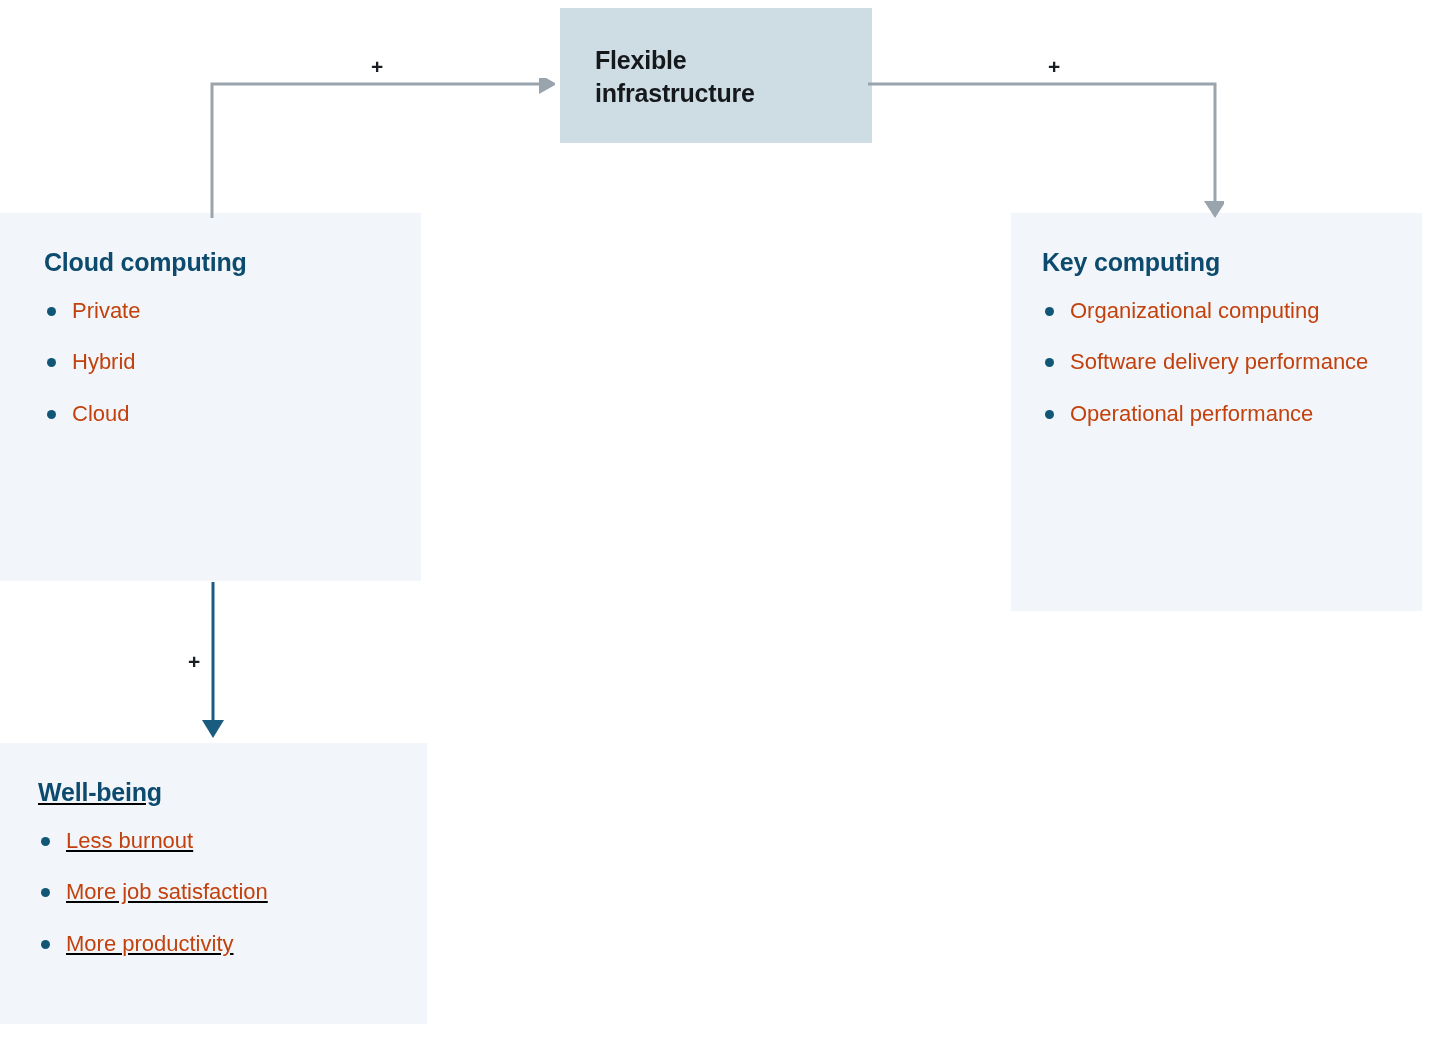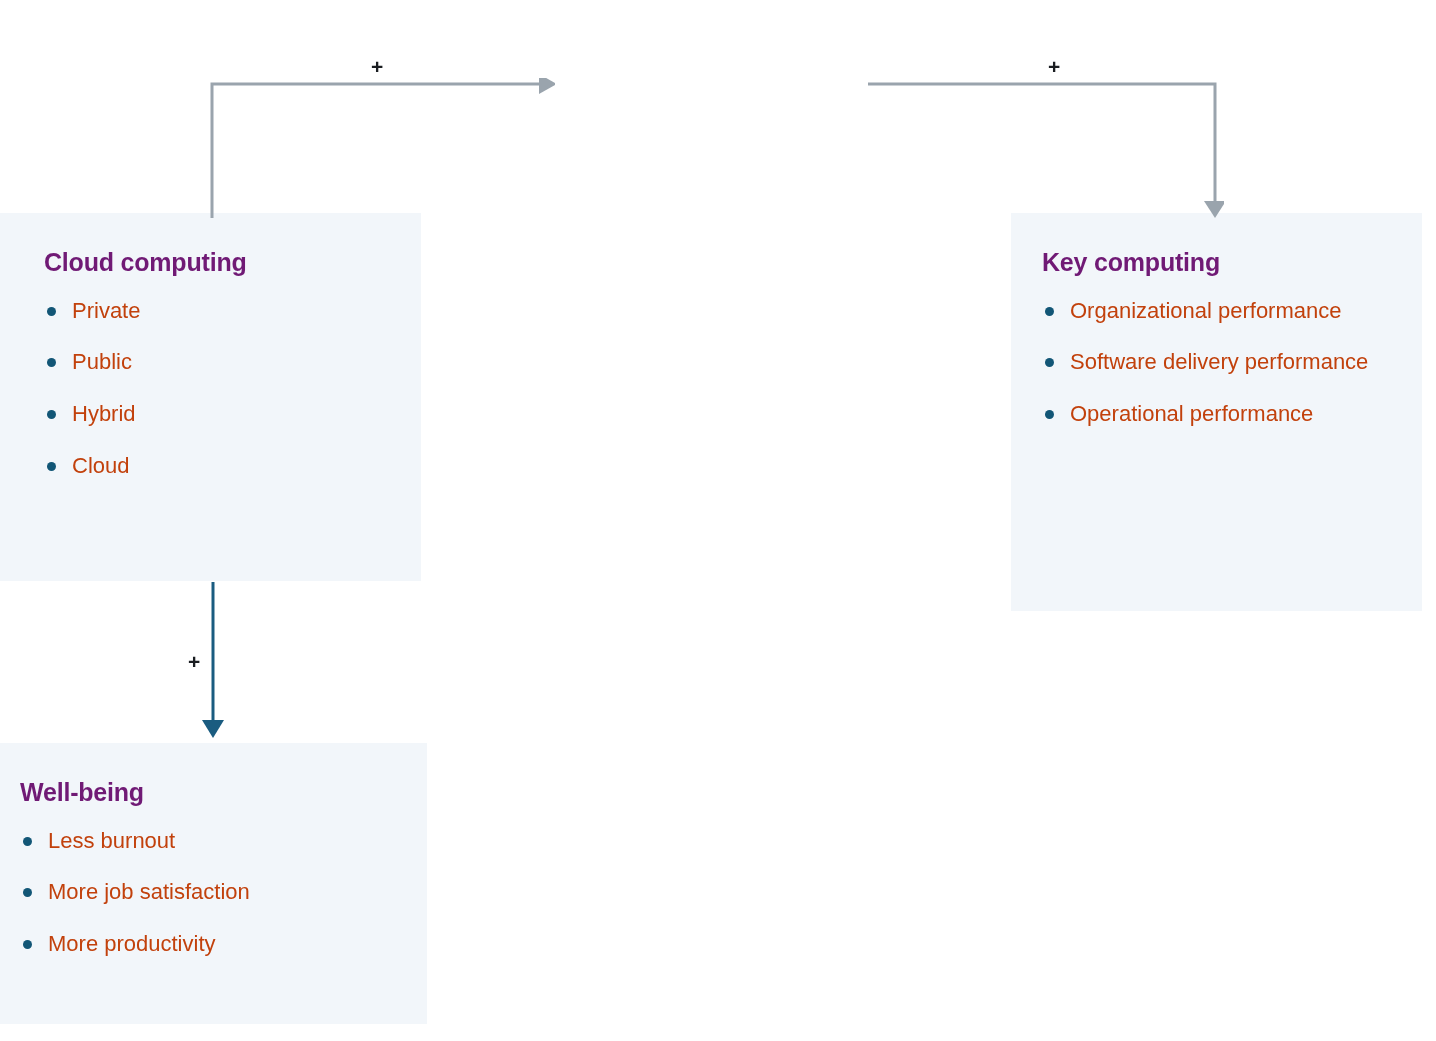--- a/index.html
+++ b/index.html
@@ -111,6 +111,10 @@
 
 <div id="canvas">
 
+  <div class="box box-accent" id="box-flexible-infrastructure">
+    <div class="box-title-accent">Flexible
+infrastructure</div>
+  </div>
 
   <div class="box box-light" id="box-cloud-computing">
     <div class="box-title">Cloud computing</div>

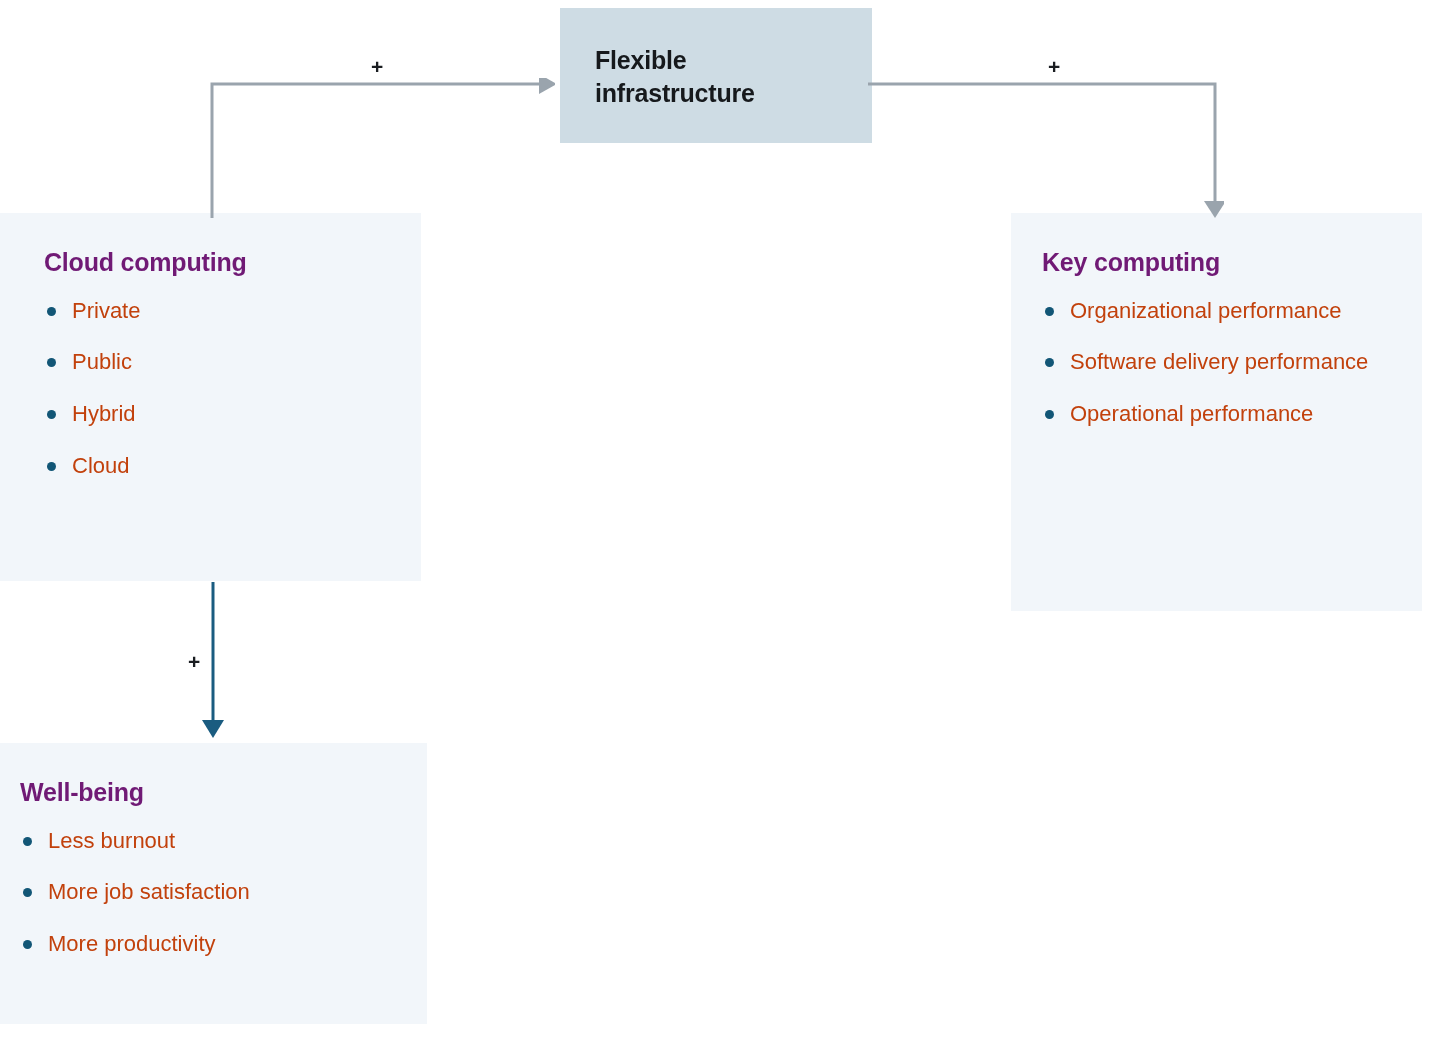--- a/index.html
+++ b/index.html
@@ -30,7 +30,7 @@
   .box-title {
     font-size: 25px;
     font-weight: bold;
-    color: #701a75;
+    color: #0c4a6e;
     letter-spacing: -0.2px;
     line-height: 1.22;
     margin: 0;

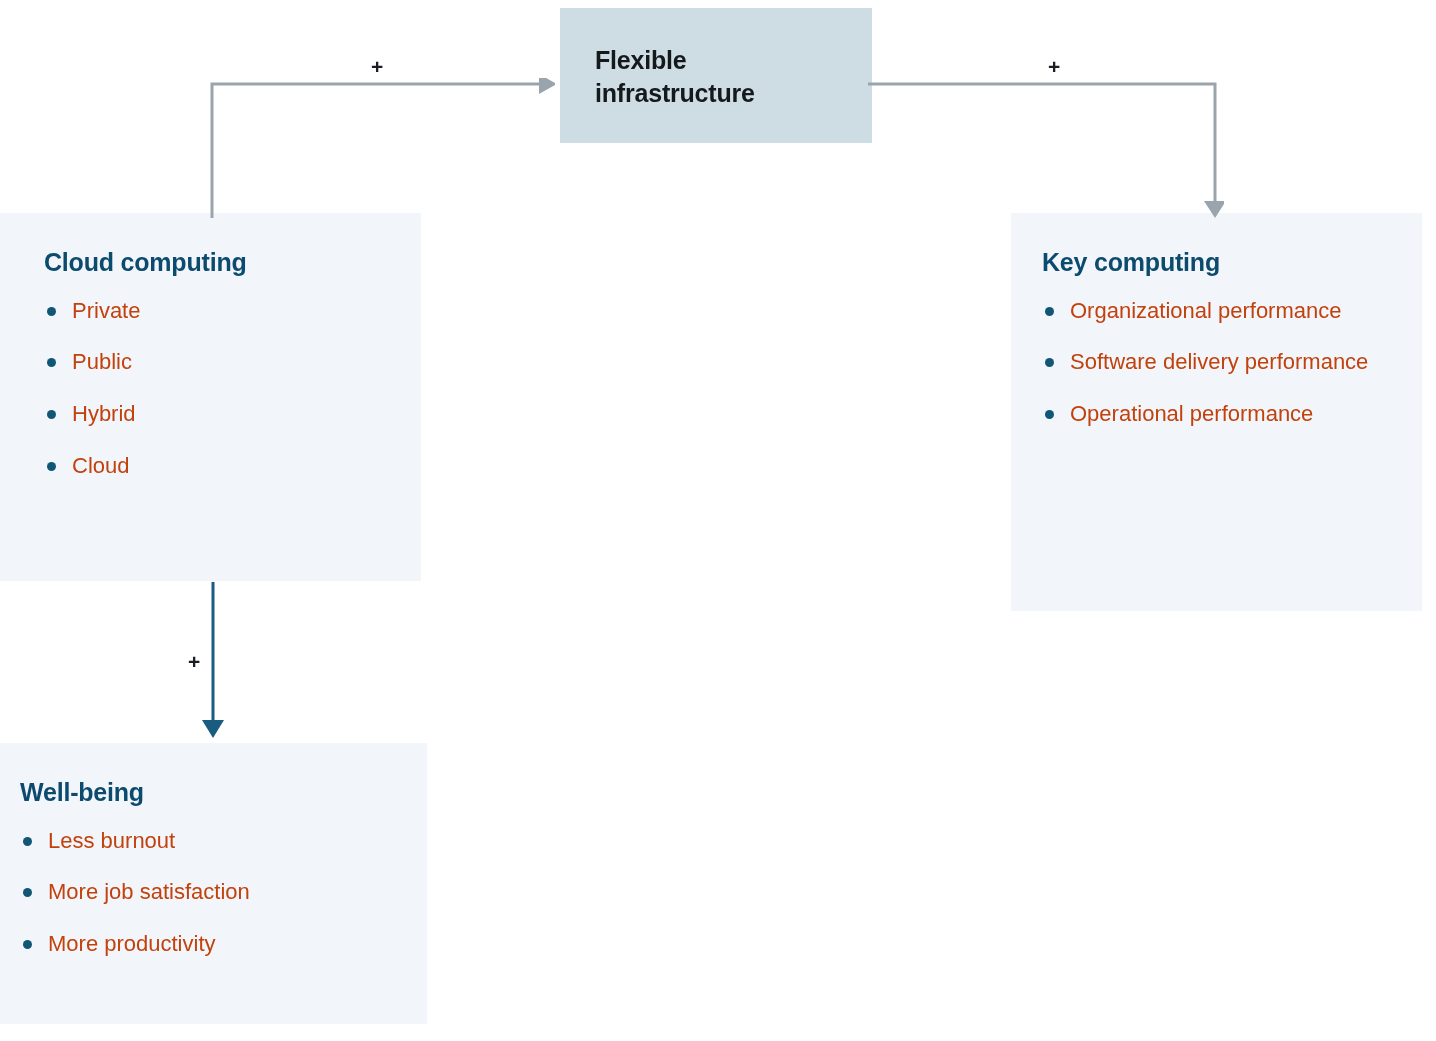--- a/index.html
+++ b/index.html
@@ -143,7 +143,7 @@
     <ul class="bullets">
       <li>
         <span class="dot"></span>
-        <span>Organizational performance</span>
+        <span>Organizational computing</span>
       </li>
       <li>
         <span class="dot"></span>

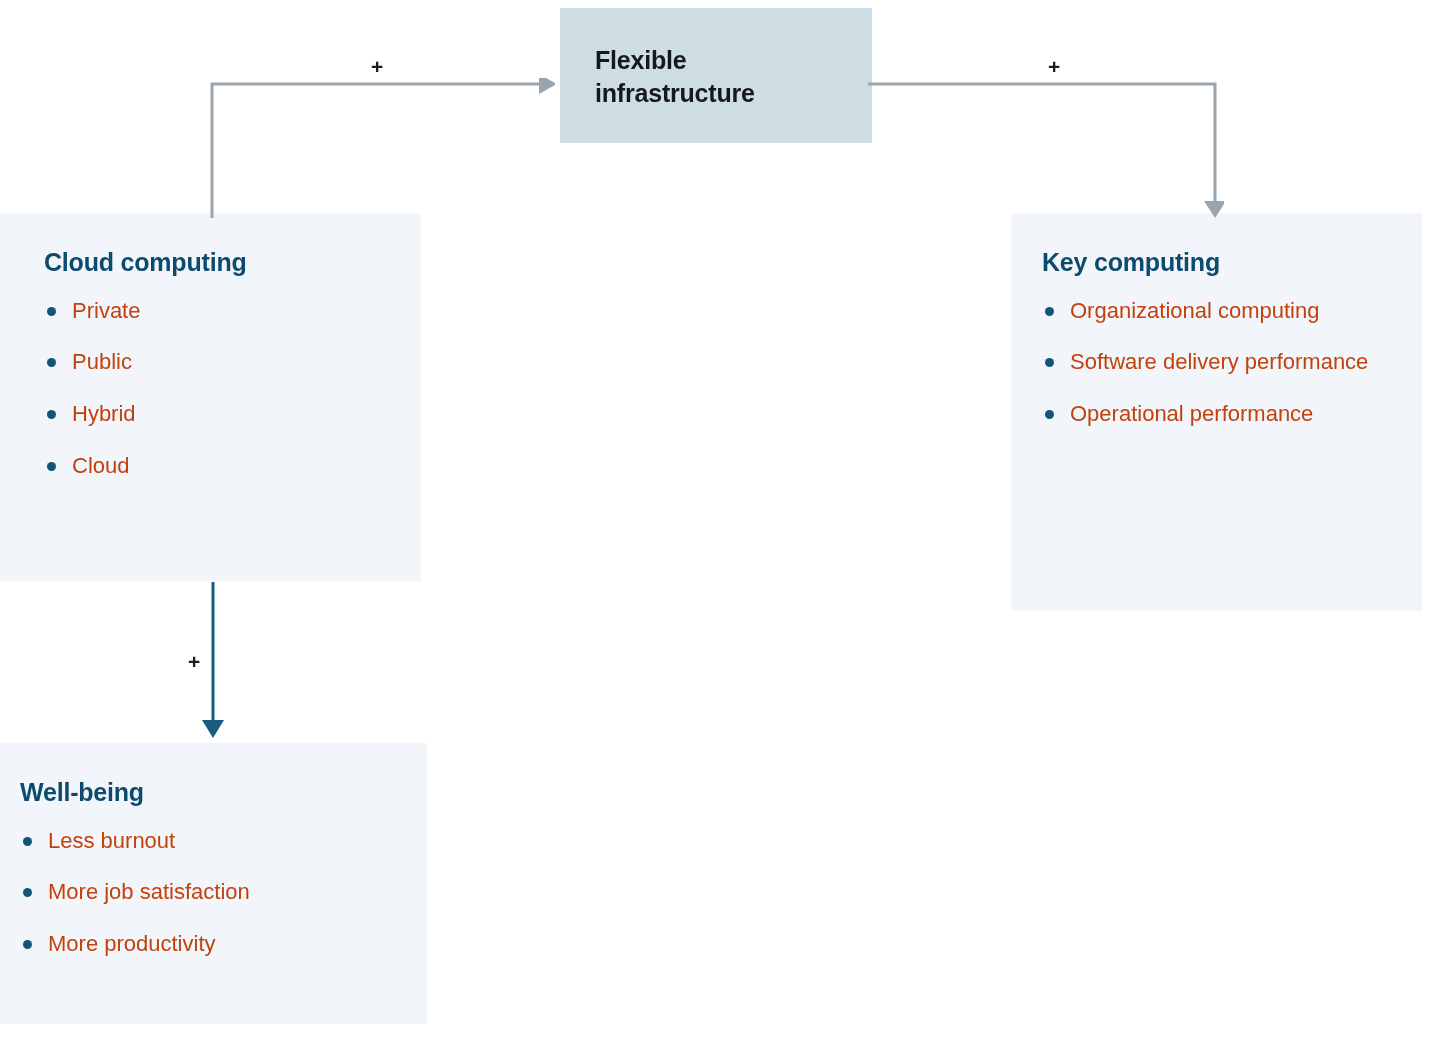--- a/index.html
+++ b/index.html
@@ -125,10 +125,6 @@
       </li>
       <li>
         <span class="dot"></span>
-        <span>Public</span>
-      </li>
-      <li>
-        <span class="dot"></span>
         <span>Hybrid</span>
       </li>
       <li>

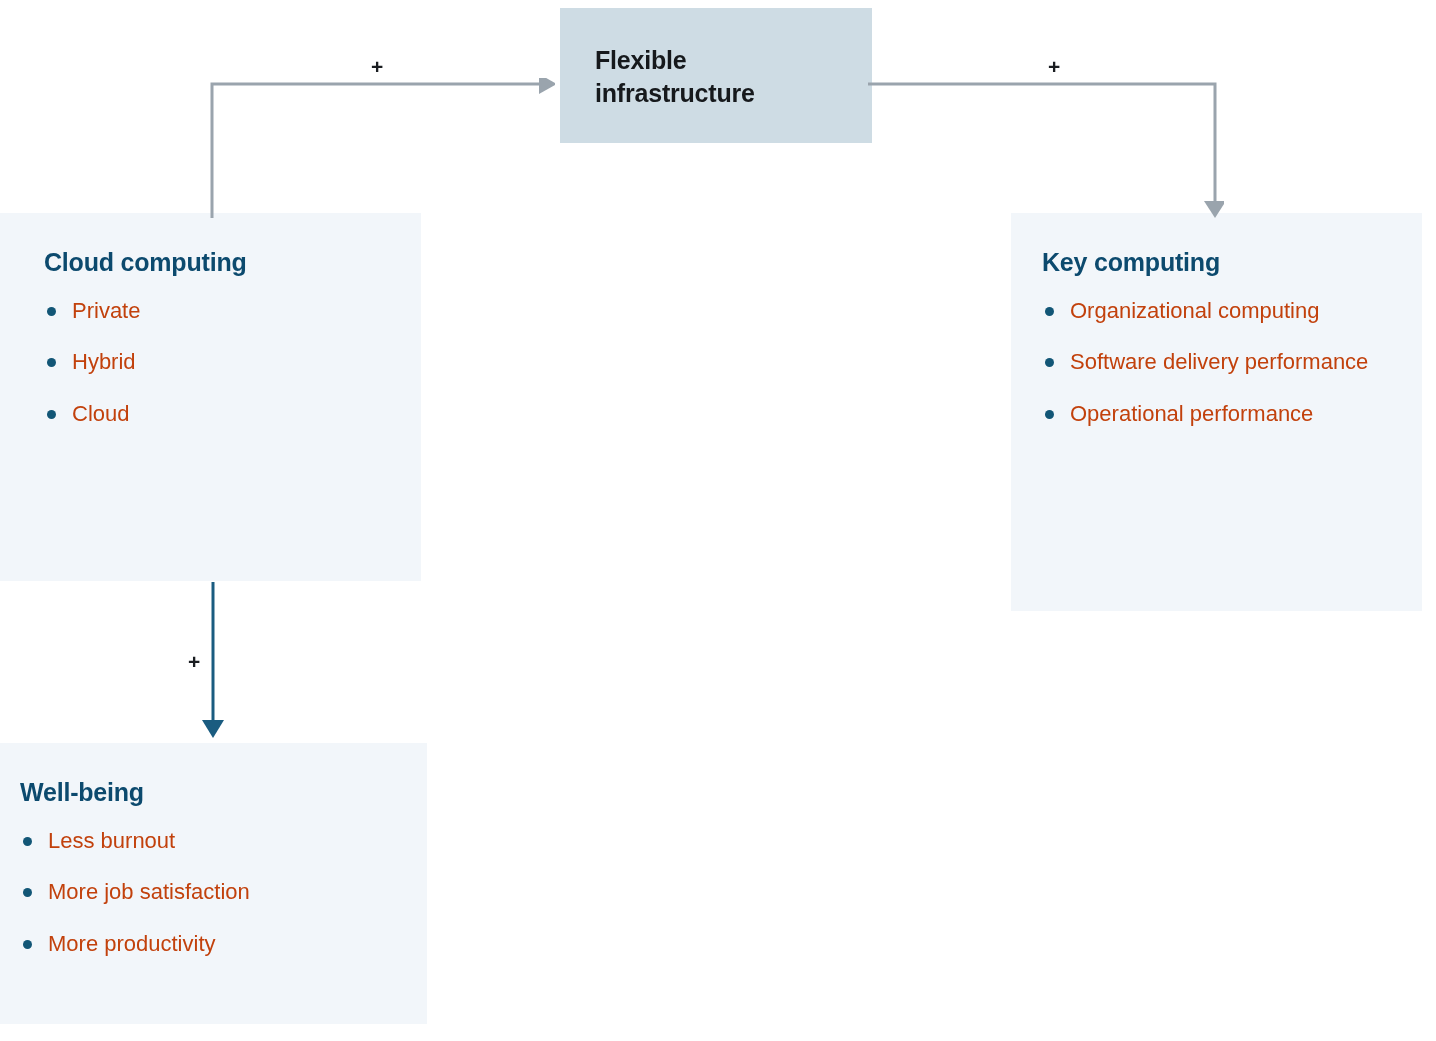--- a/index.html
+++ b/index.html
@@ -85,7 +85,8 @@
   #box-key-outcomes ul.bullets li { padding-right: 38px; }
   #box-well-being {
     left: 0px; top: 743px; width: 427px; height: 281px;
-    padding: 34px 0 0 20px;
+    padding: 34px 0 0 38px;
+    text-decoration: underline;
   }
 
   

